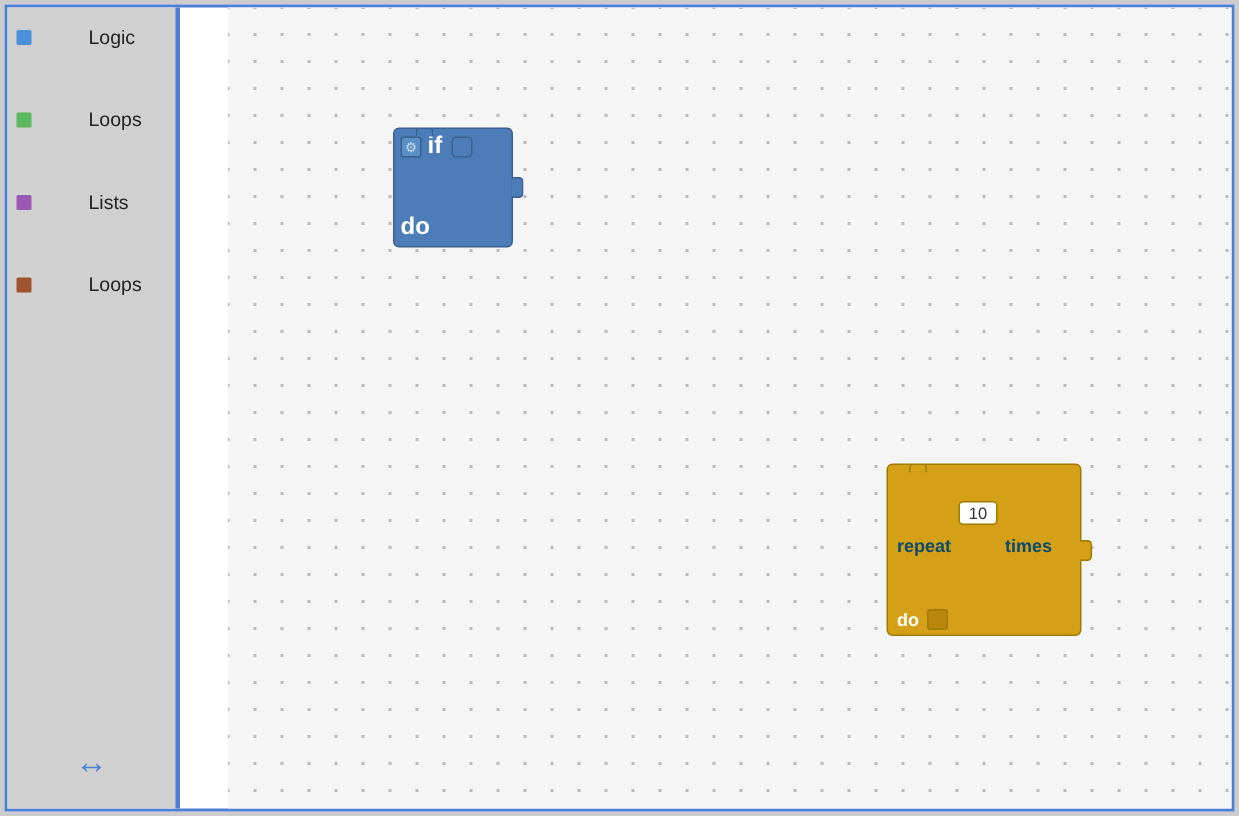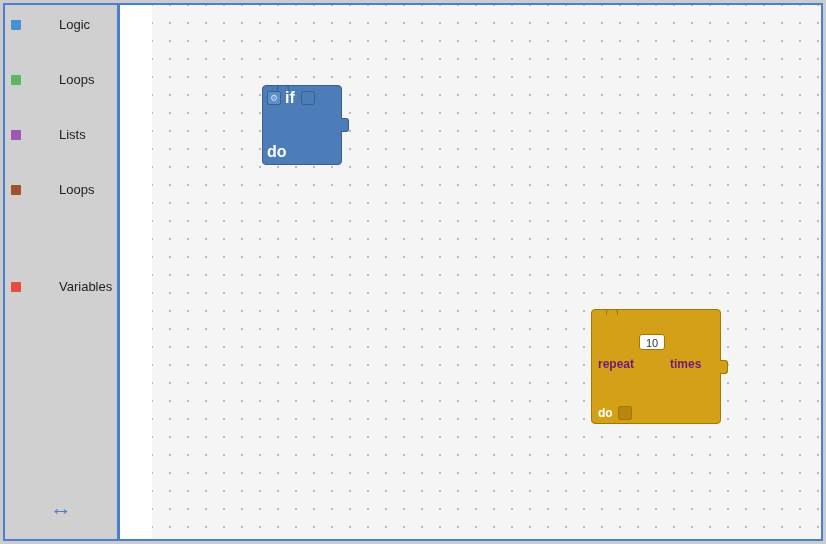--- a/index.html
+++ b/index.html
@@ -288,10 +288,6 @@
 
     <div class="sidebar-divider"></div>
 
-    <div class="sidebar-item">
-      <div class="color-dot" style="background:#e74c3c;"></div>
-      <span>Variables</span>
-    </div>
 
     <div class="sidebar-arrow">
       <span>↔</span>

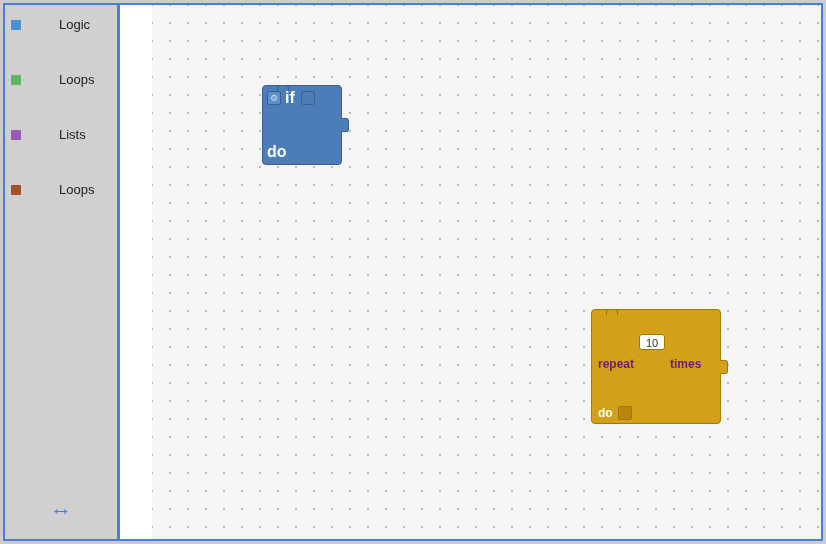--- a/index.html
+++ b/index.html
@@ -189,7 +189,7 @@
     }
 
     .repeat-label {
-      color: #701a75;
+      color: #0c4a6e;
       font-size: 12px;
       font-weight: 600;
       margin-top: 44px;

